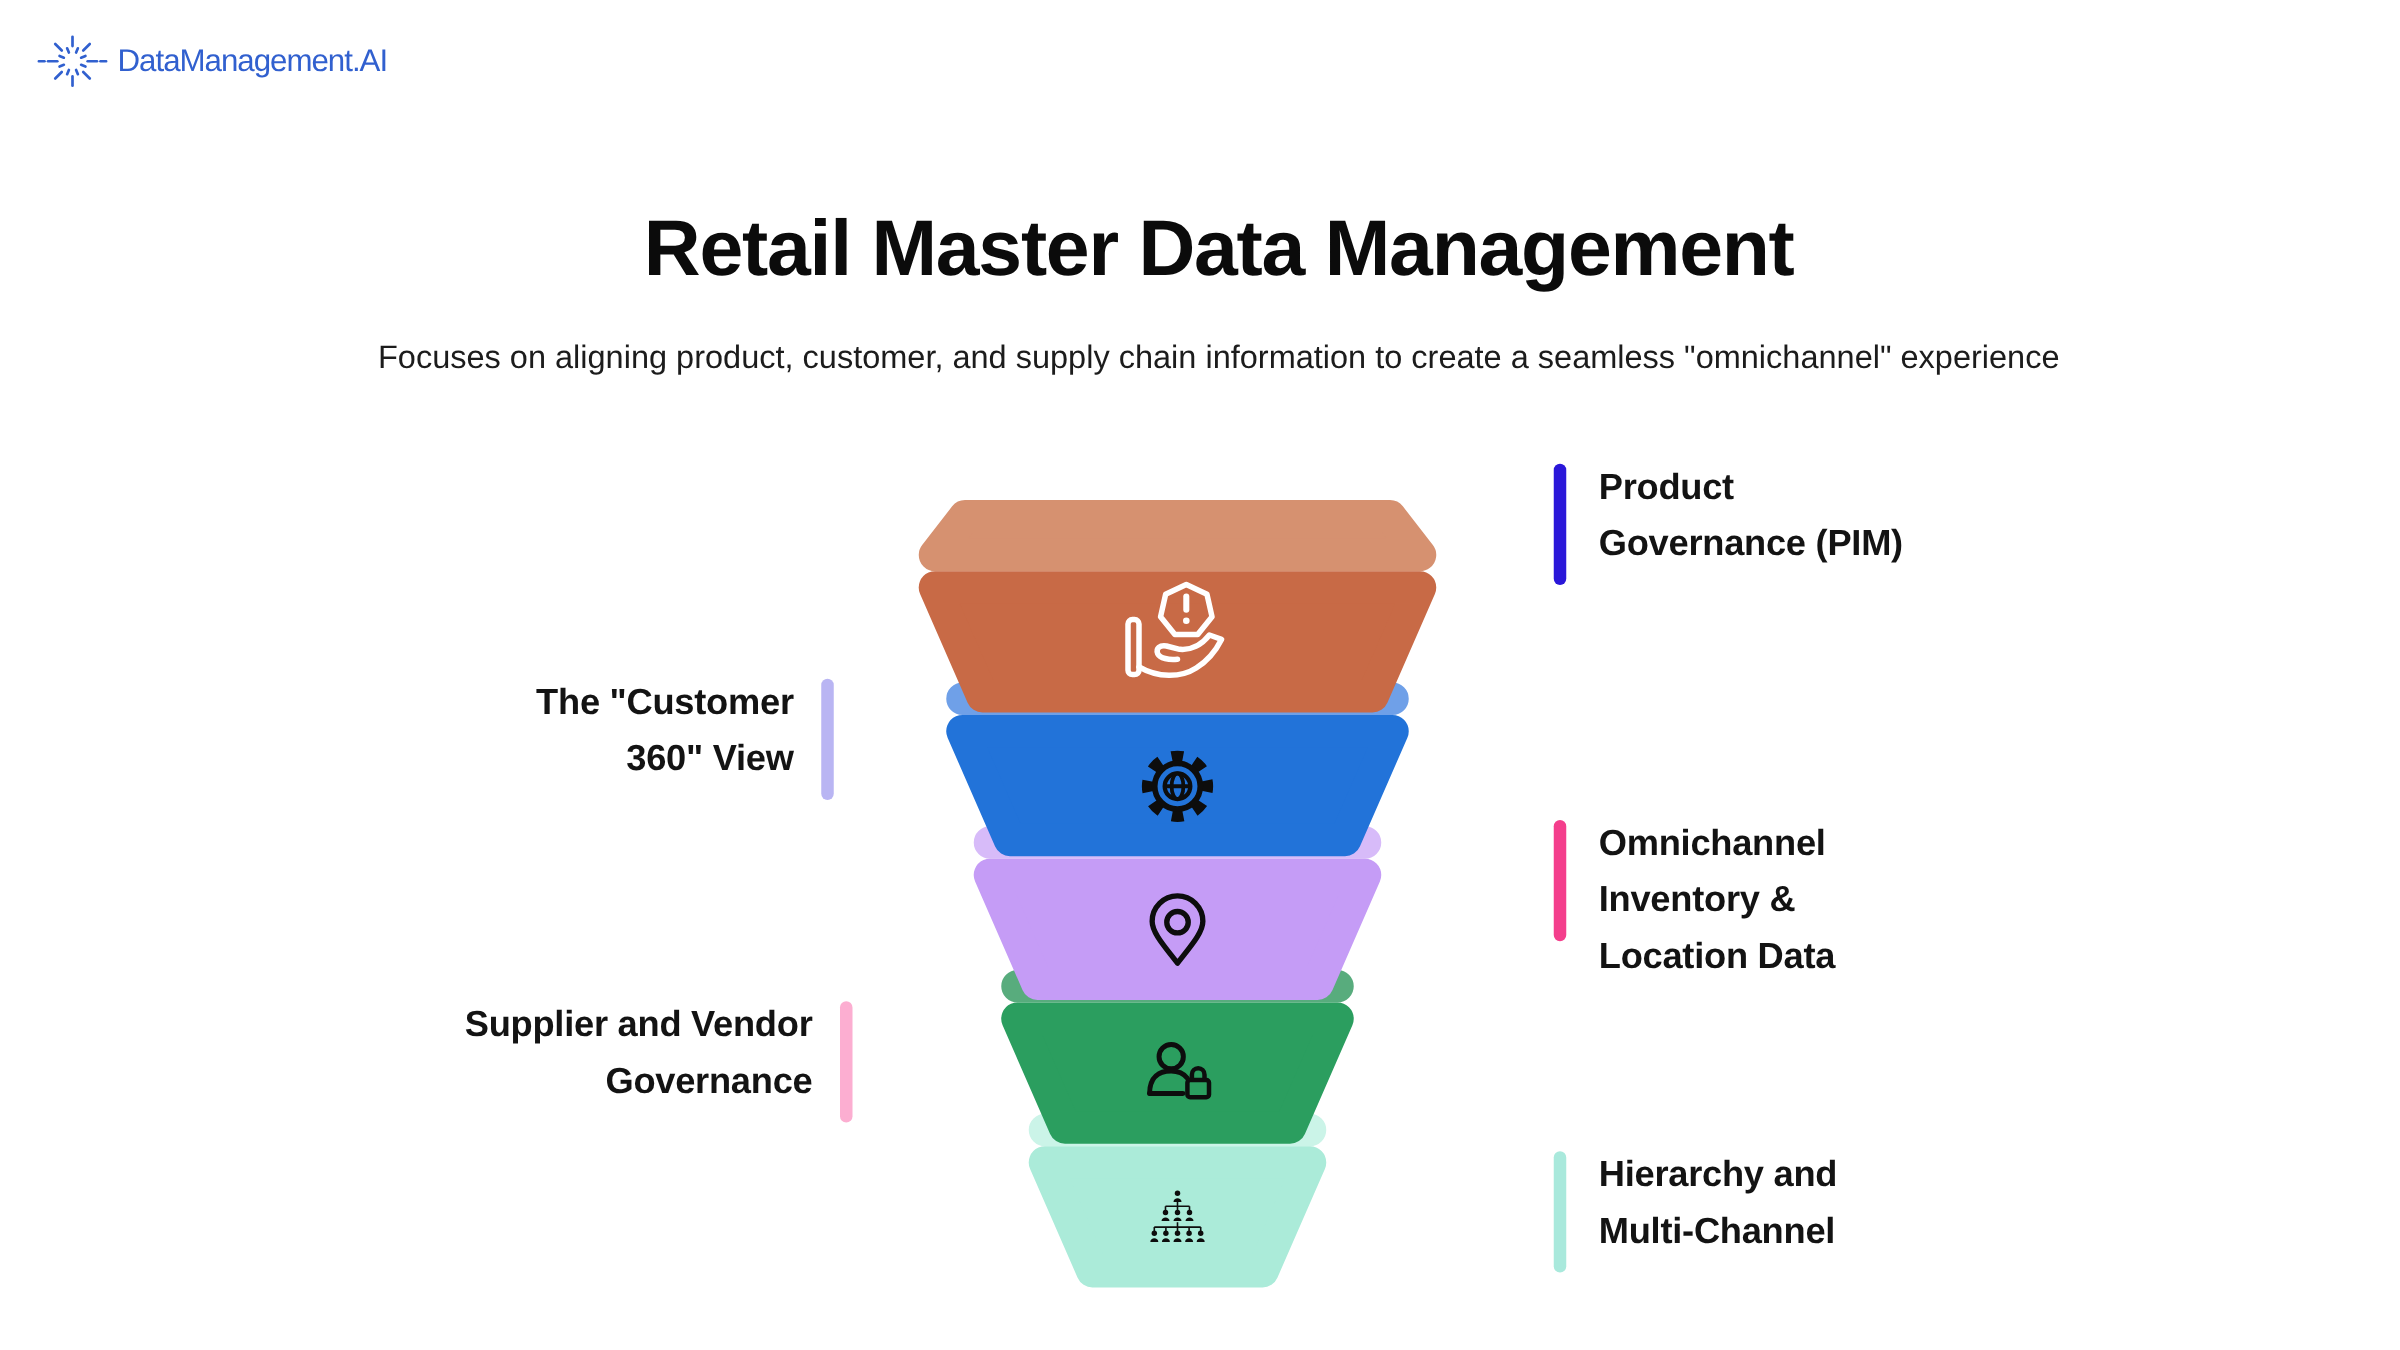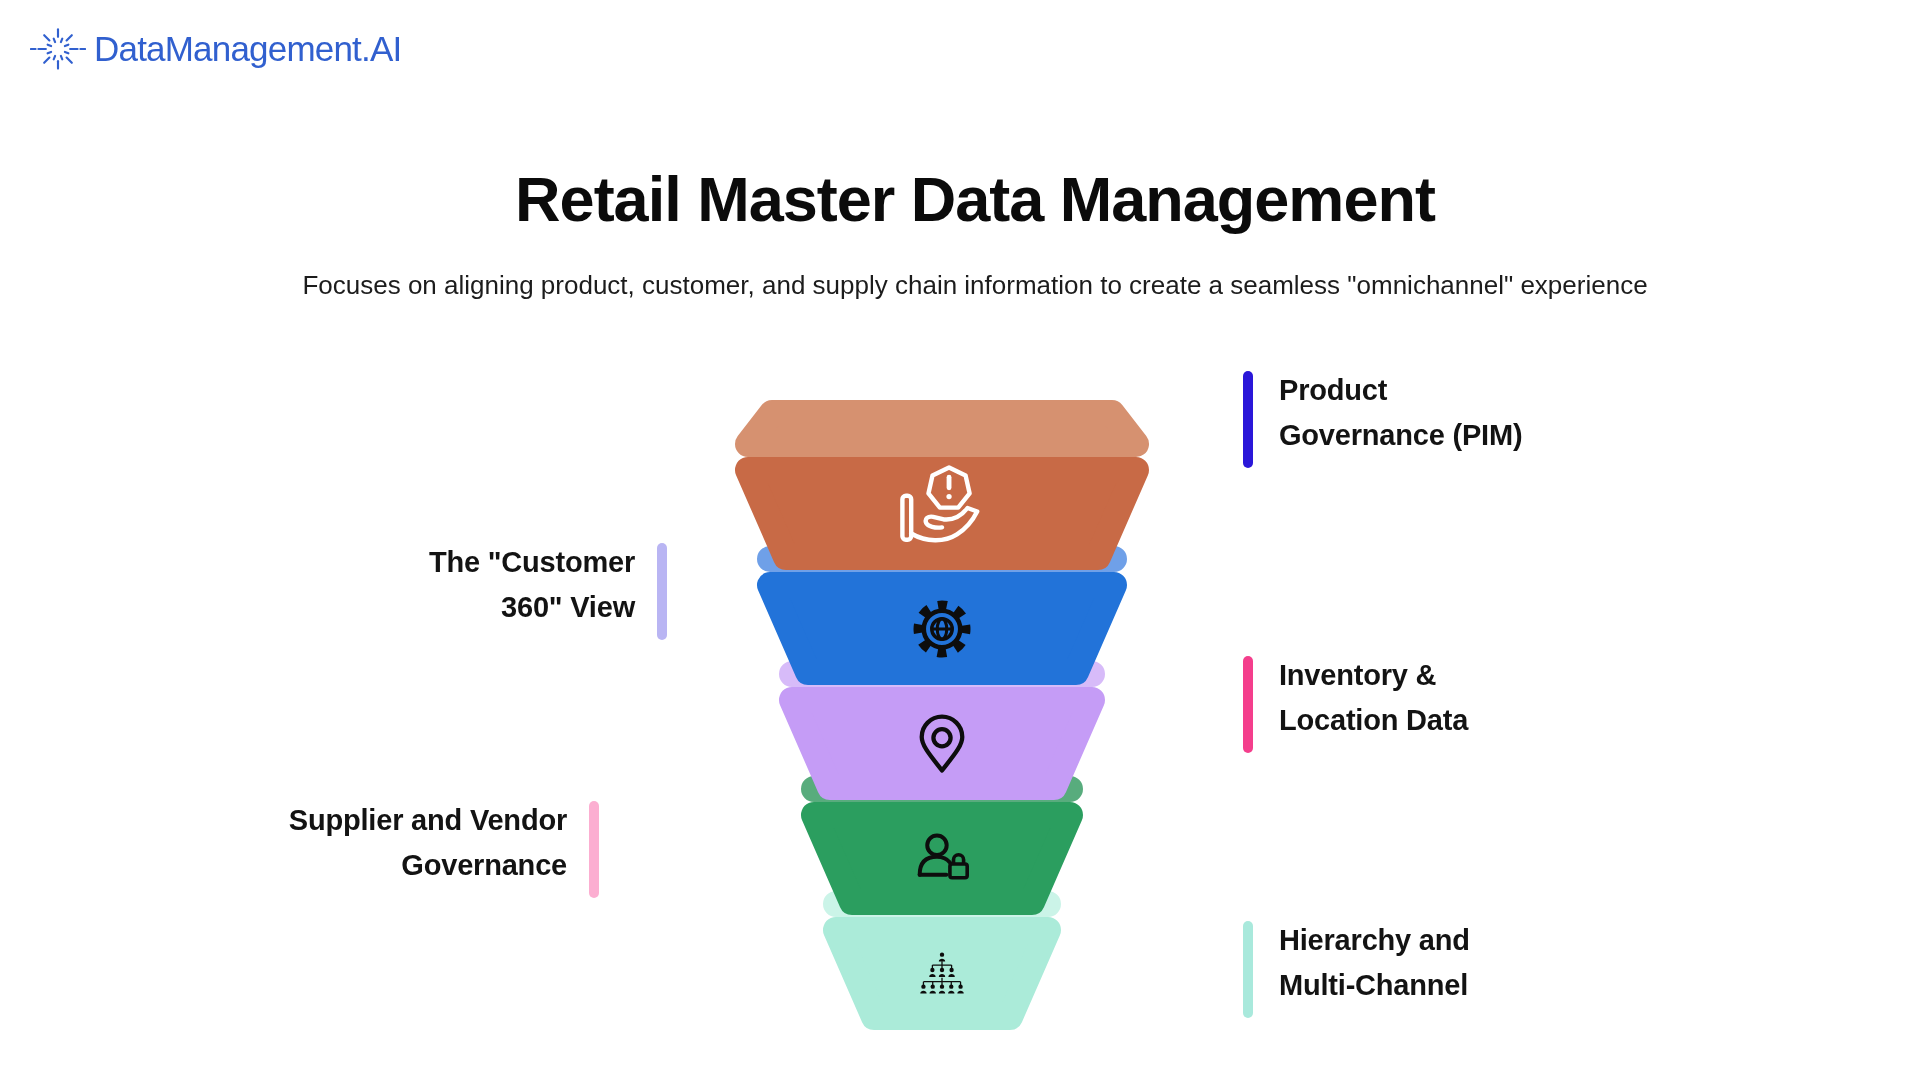--- a/index.html
+++ b/index.html
@@ -9,7 +9,7 @@
 
   
   .logo { left:30px; top:20px; display:flex; align-items:center; gap:8px; }
-  .logo-text { font-size:35px; font-weight:500; color:#3160cf; letter-spacing:-0.8px; }
+  .logo-text { font-size:25px; font-weight:500; color:#3160cf; letter-spacing:-0.8px; }
 
   
   .title { left:15px; top:163px; width:1920px; text-align:center;

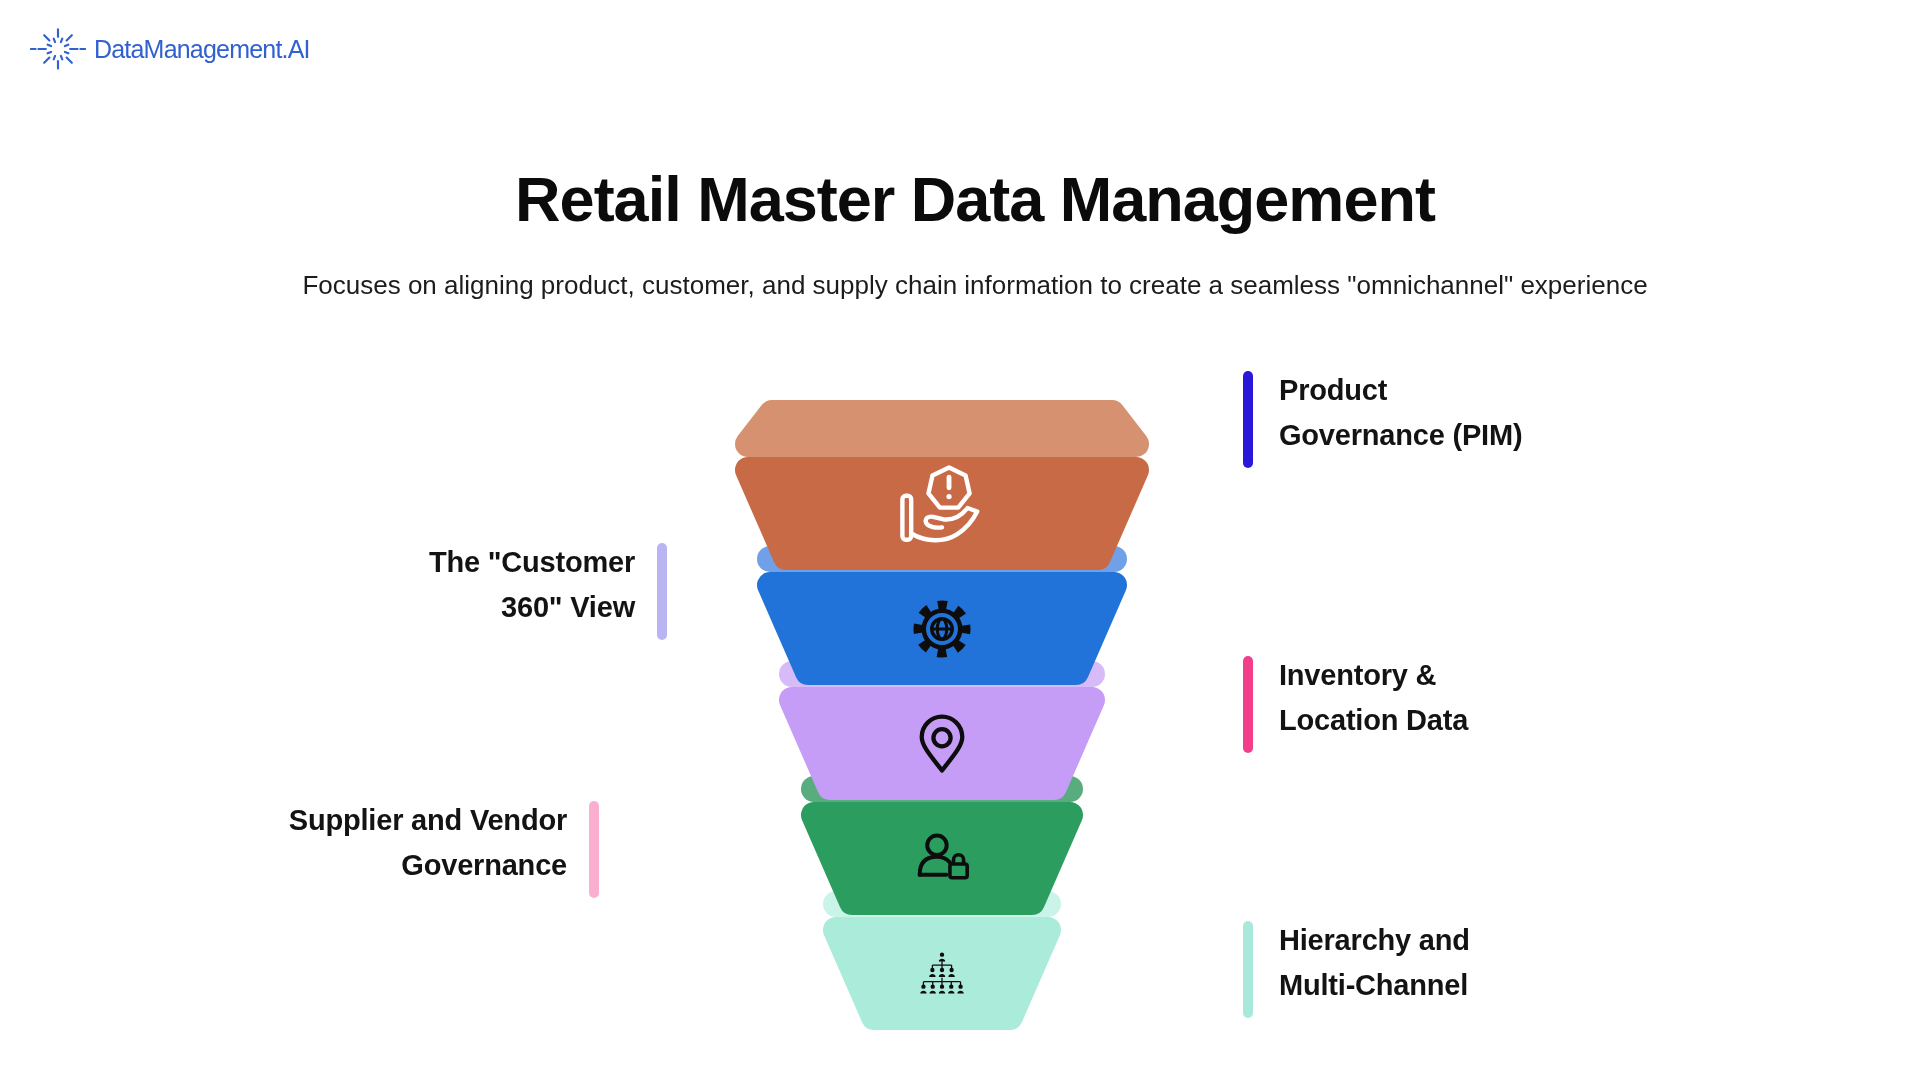--- a/index.html
+++ b/index.html
@@ -174,6 +174,7 @@
 <div class="abs label right-side" style="left:1243px; top:653px;">
   <div class="bar" style="background: rgb(244, 62, 140);"></div>
   <div class="txt">
+    <div>Omnichannel</div>
     <div>Inventory &amp;</div>
     <div>Location Data</div>
   </div>

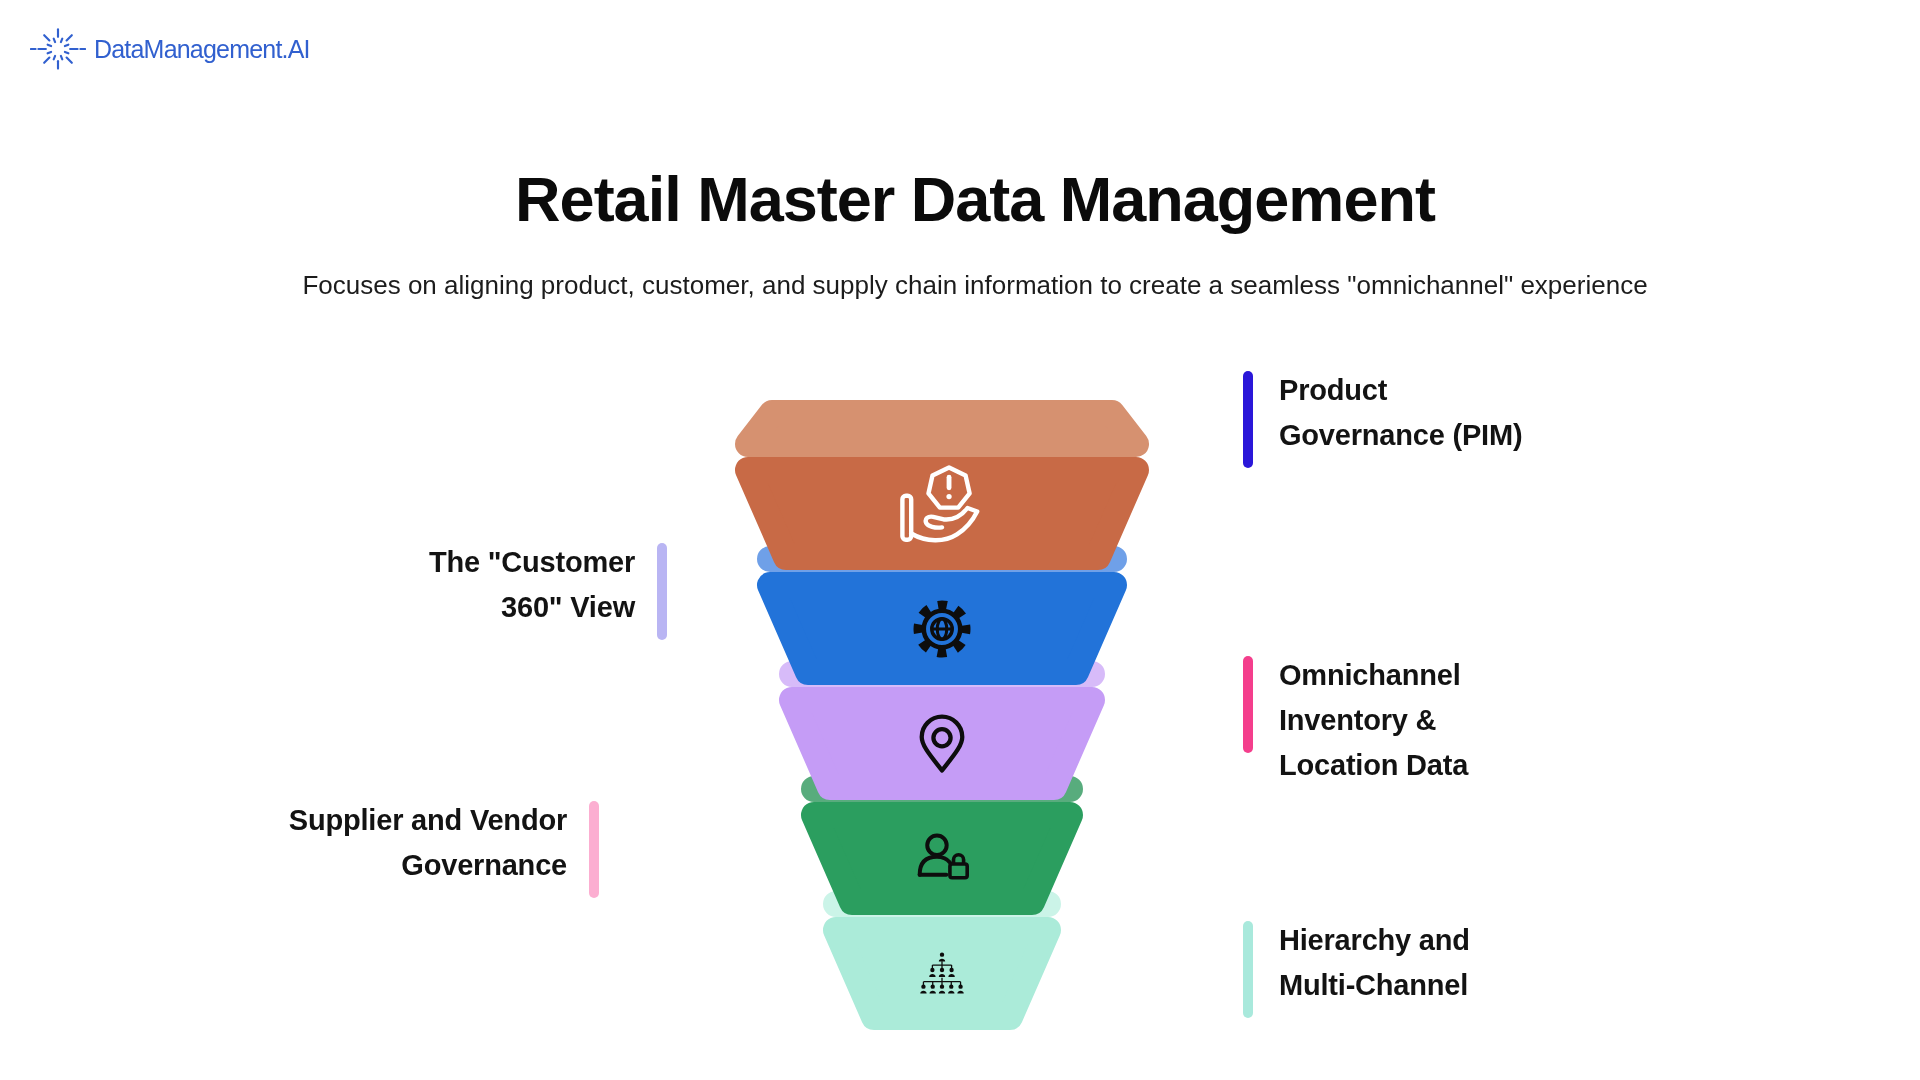--- a/index.html
+++ b/index.html
@@ -180,7 +180,7 @@
   </div>
 </div>
 
-<div class="abs label left-side" style="right:1321px; top:798px;">
+<div class="abs label left-side" style="right:1238px; top:798px;">
   <div class="txt">
     <div>Supplier and Vendor</div>
     <div>Governance</div>

